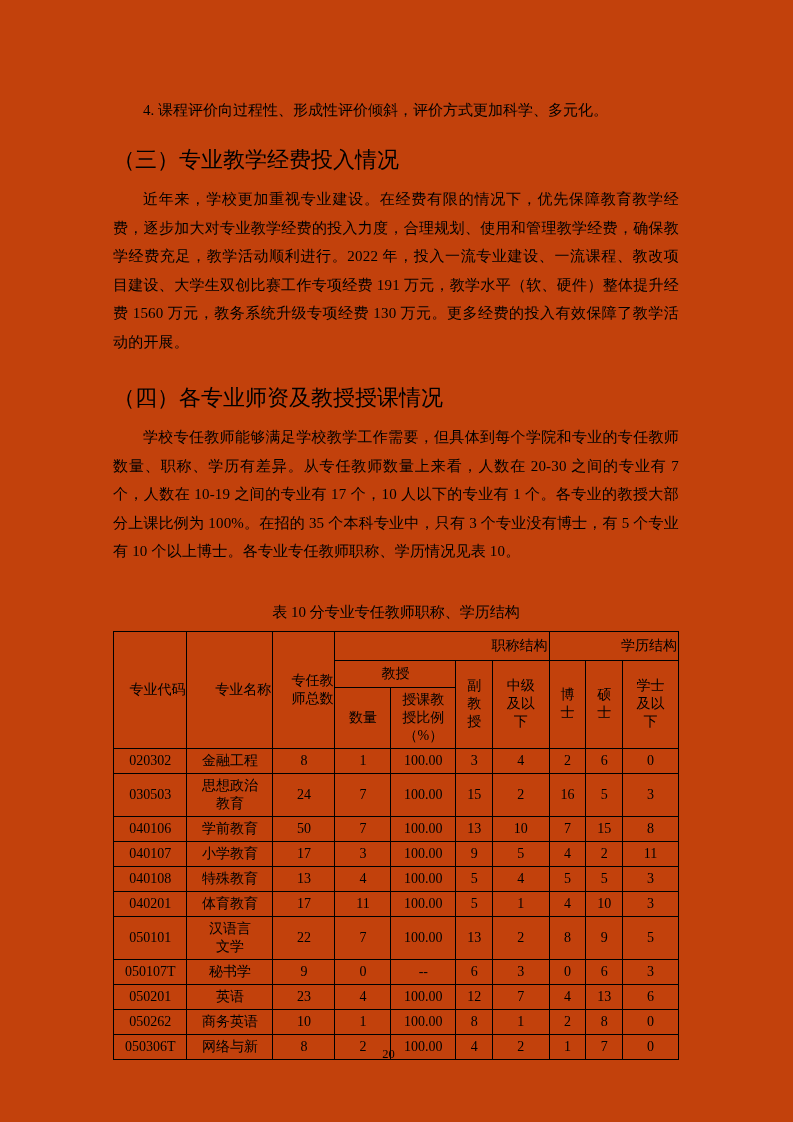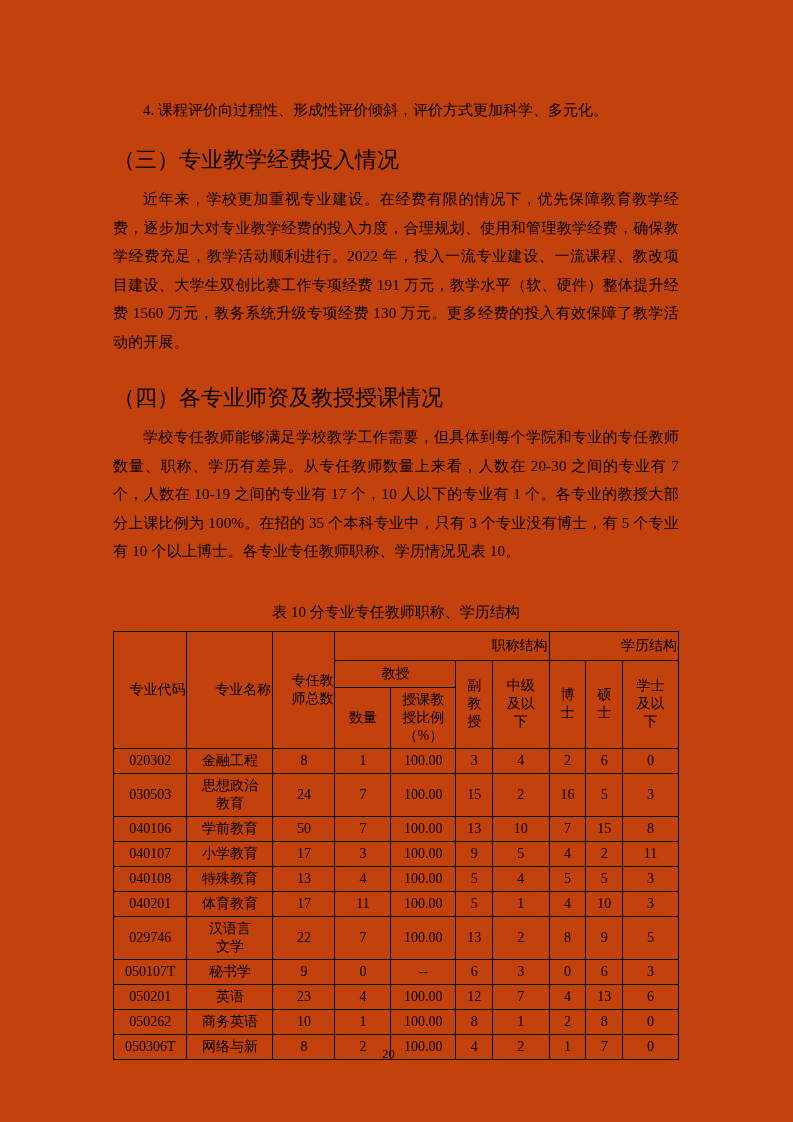--- a/index.html
+++ b/index.html
@@ -213,7 +213,7 @@
             <td>3</td>
           </tr>
           <tr>
-            <td>029746</td>
+            <td>050101</td>
             <td>汉语言
 文学</td>
             <td>22</td>

